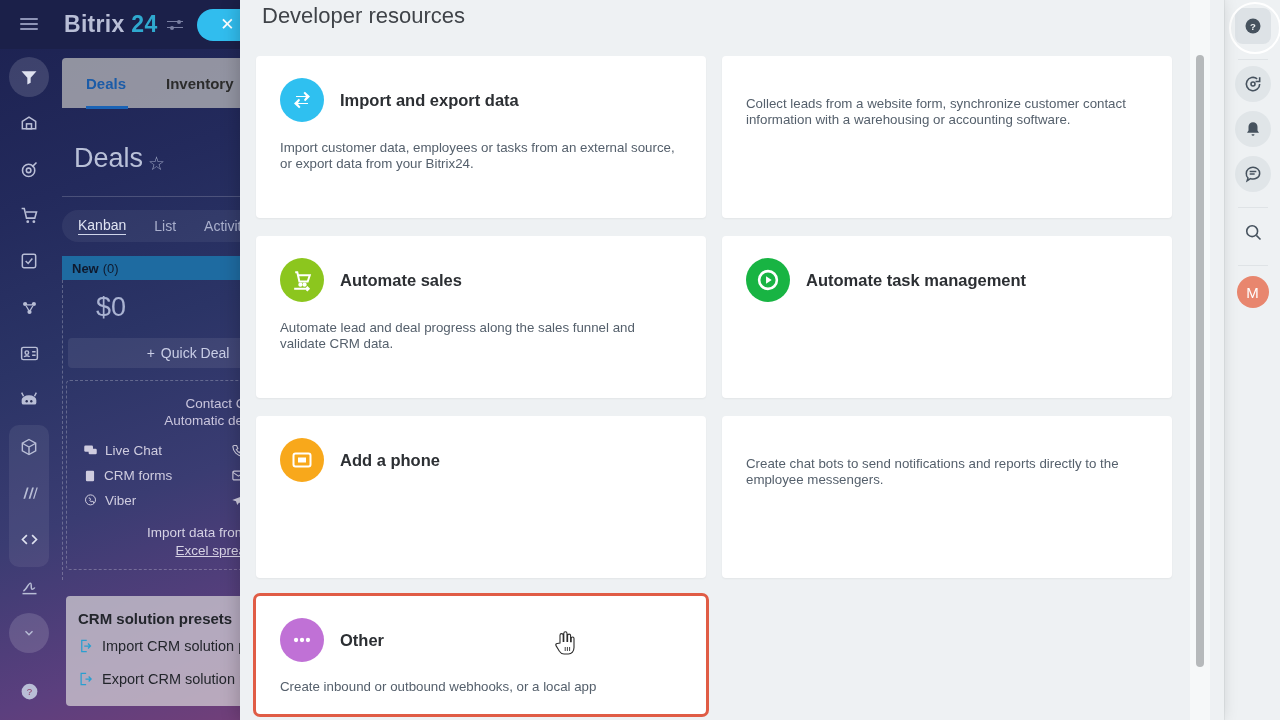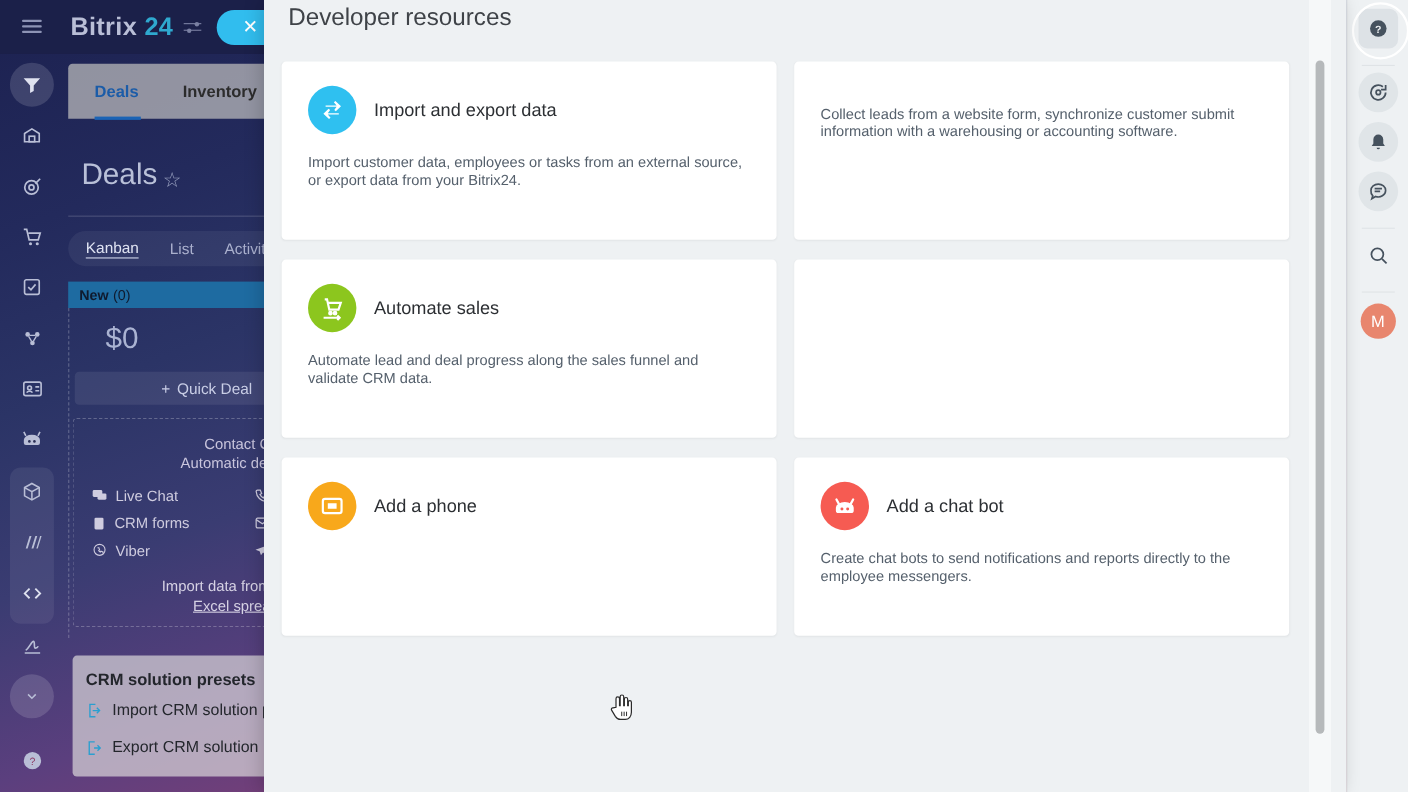--- a/index.html
+++ b/index.html
@@ -180,7 +180,7 @@
   .card-head { display: flex; align-items: center; gap: 16px; }
   .card-ico { width: 44px; height: 44px; border-radius: 50%; flex: none;
     display: flex; align-items: center; justify-content: center; color: #fff; }
-  .card-title { font-size: 16.5px; font-weight: normal; color: #2c2f33; }
+  .card-title { font-size: 16.5px; font-weight: bold; color: #2c2f33; }
   .card-desc { margin-top: 18px; font-size: 13.3px; line-height: 16px; color: #55606c; }
 
   .card.highlight {

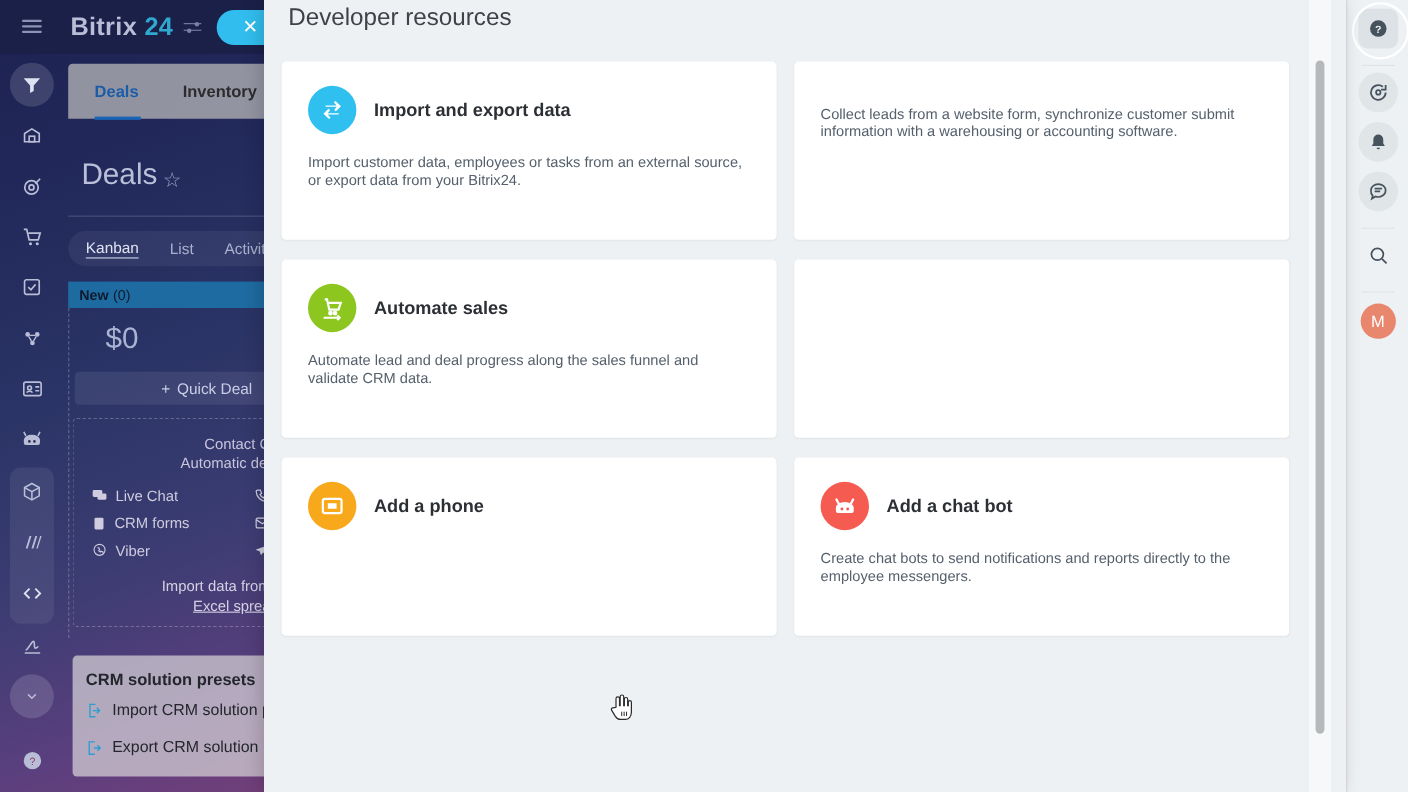--- a/index.html
+++ b/index.html
@@ -482,7 +482,7 @@
       </div>
 
       <div class="card">
-        <div class="card-desc">Collect leads from a website form, synchronize customer submit information with a warehousing or accounting software.</div>
+        <div class="card-desc">Collect leads from a website form, synchronize customer contact information with a warehousing or accounting software.</div>
       </div>
 
       <div class="card">

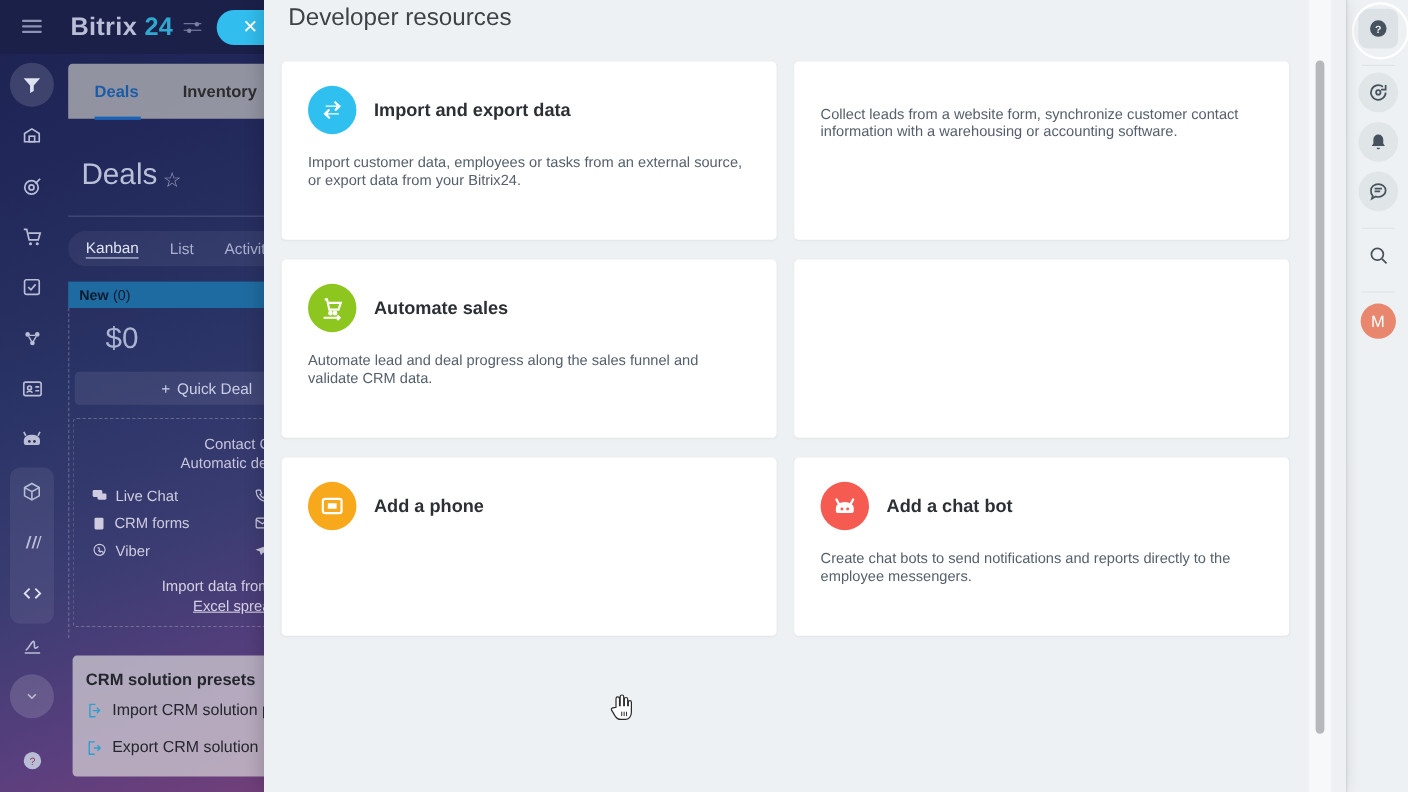--- a/index.html
+++ b/index.html
@@ -501,6 +501,15 @@
       </div>
 
       <div class="card">
+        <div class="card-head">
+          <div class="card-ico" style="background:#18b443">
+            <svg width="26" height="26" viewBox="0 0 24 24">
+                <circle cx="12" cy="12" r="8.2" fill="none" stroke="#fff" stroke-width="2.4"></circle>
+                <path d="M10.2 8.6l5.2 3.4-5.2 3.4z" fill="#fff"></path>
+              </svg>
+          </div>
+          <div class="card-title">Automate task management</div>
+        </div>
       </div>
 
       <div class="card">

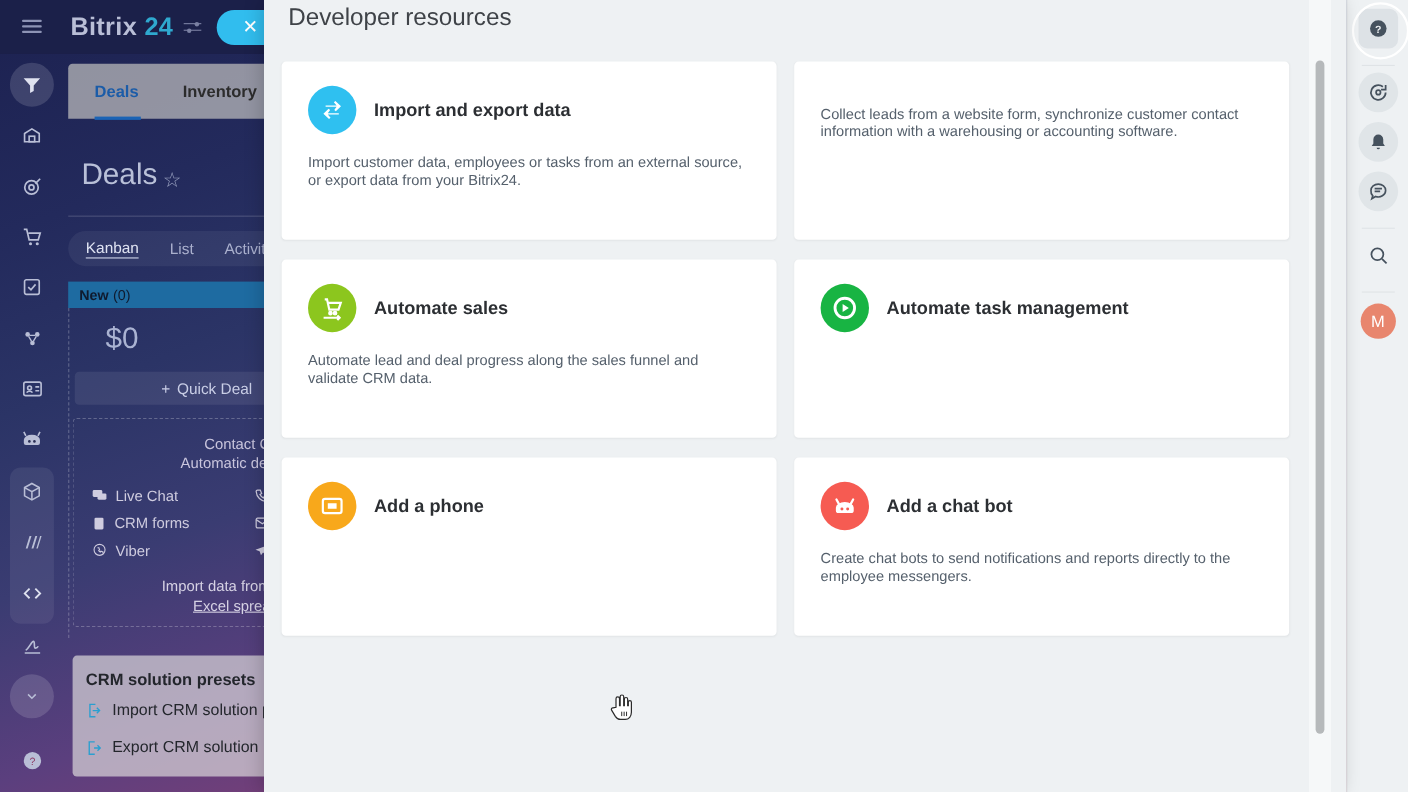--- a/index.html
+++ b/index.html
@@ -525,17 +525,6 @@
       </div>
 
       <div class="card">
-        <div class="card-head">
-          <div class="card-ico" style="background:#f65b52">
-            <svg width="26" height="26" viewBox="0 0 24 24">
-                <path d="M4.5 13.5a7.5 4.8 0 0115 0v2.2a2.2 2.2 0 01-2.2 2.2H6.7a2.2 2.2 0 01-2.2-2.2z" fill="#fff"></path>
-                <path d="M7 10.2L5 6.5M17 10.2l2-3.7" stroke="#fff" stroke-width="1.9" fill="none" stroke-linecap="round"></path>
-                <circle cx="9.6" cy="14.6" r="1.25" fill="#f65b52"></circle>
-                <circle cx="14.4" cy="14.6" r="1.25" fill="#f65b52"></circle>
-              </svg>
-          </div>
-          <div class="card-title">Add a chat bot</div>
-        </div>
         <div class="card-desc">Create chat bots to send notifications and reports directly to the employee messengers.</div>
       </div>
 

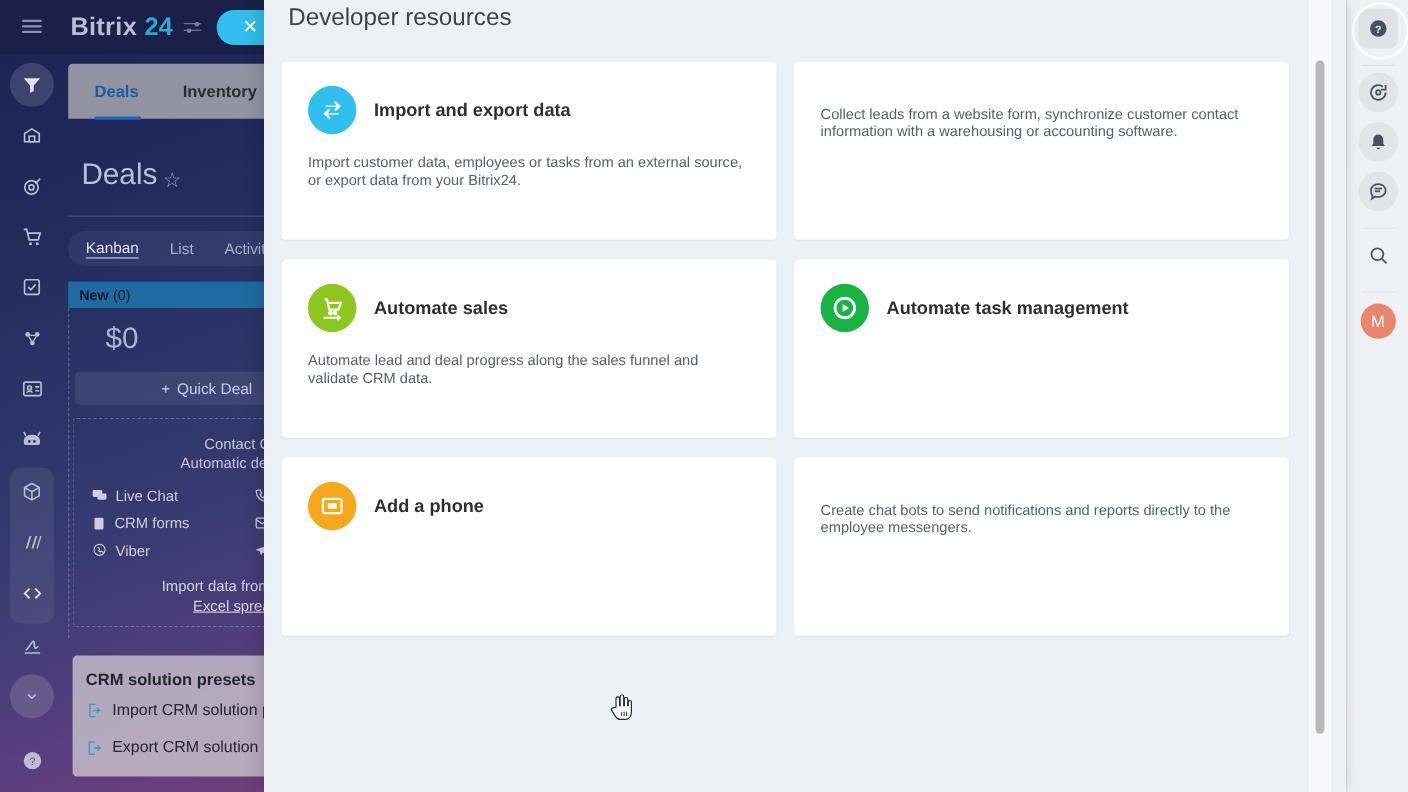--- a/index.html
+++ b/index.html
@@ -528,6 +528,19 @@
         <div class="card-desc">Create chat bots to send notifications and reports directly to the employee messengers.</div>
       </div>
 
+      <div class="card highlight">
+        <div class="card-head">
+          <div class="card-ico" style="background:#c071d6">
+            <svg width="26" height="26" viewBox="0 0 24 24" fill="#fff">
+                <circle cx="6.5" cy="12" r="2"></circle>
+                <circle cx="12" cy="12" r="2"></circle>
+                <circle cx="17.5" cy="12" r="2"></circle>
+              </svg>
+          </div>
+          <div class="card-title">Other</div>
+        </div>
+        <div class="card-desc">Create inbound or outbound webhooks, or a local app</div>
+      </div>
 
     </div>
 

